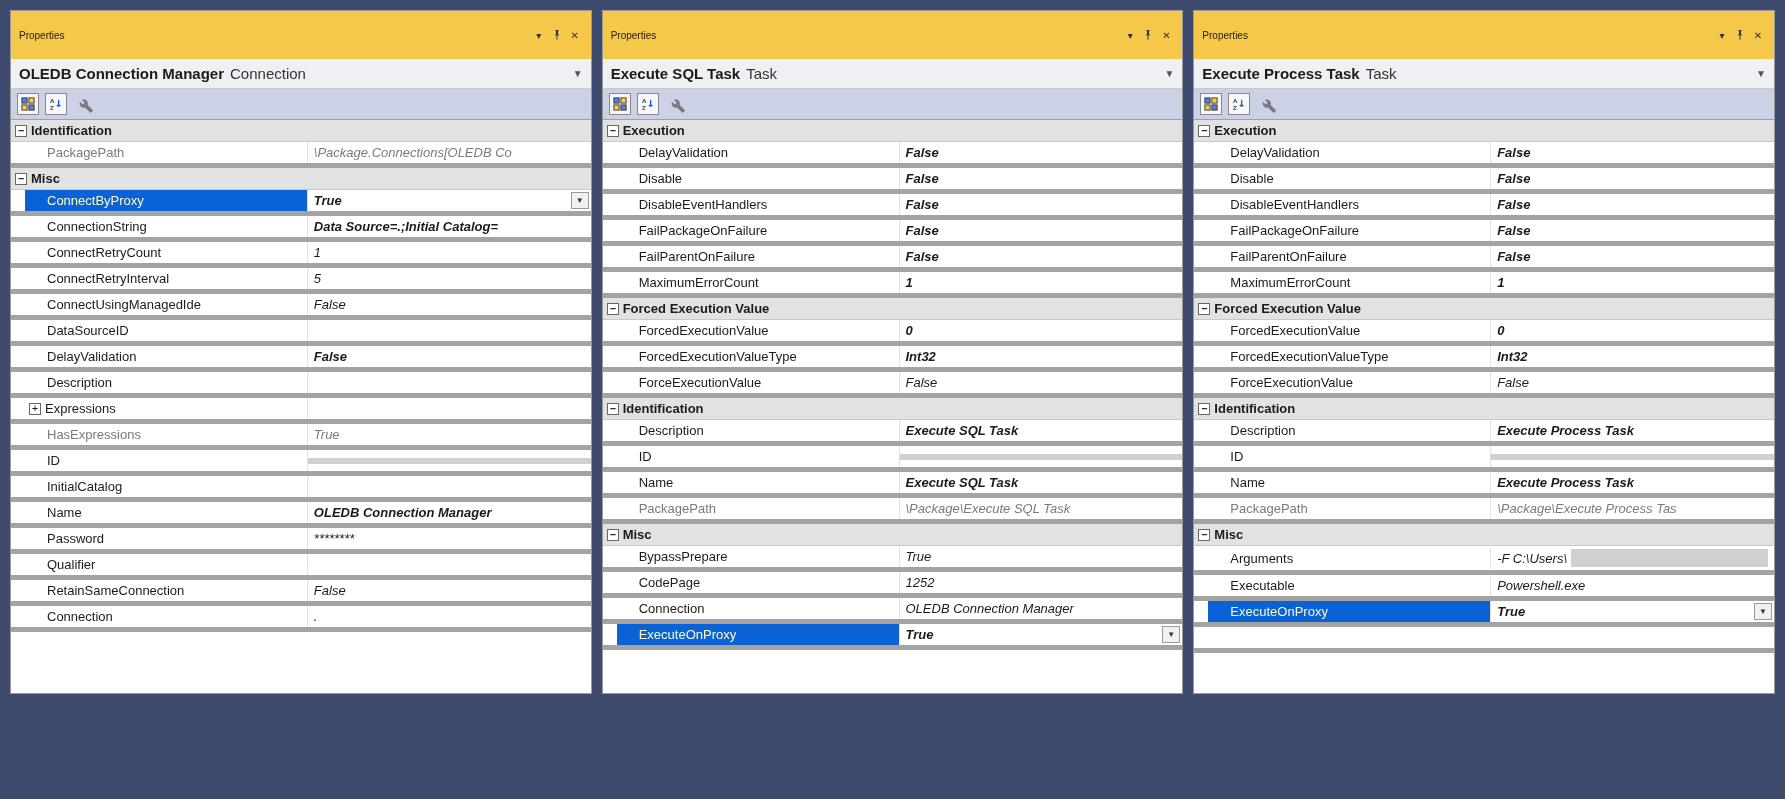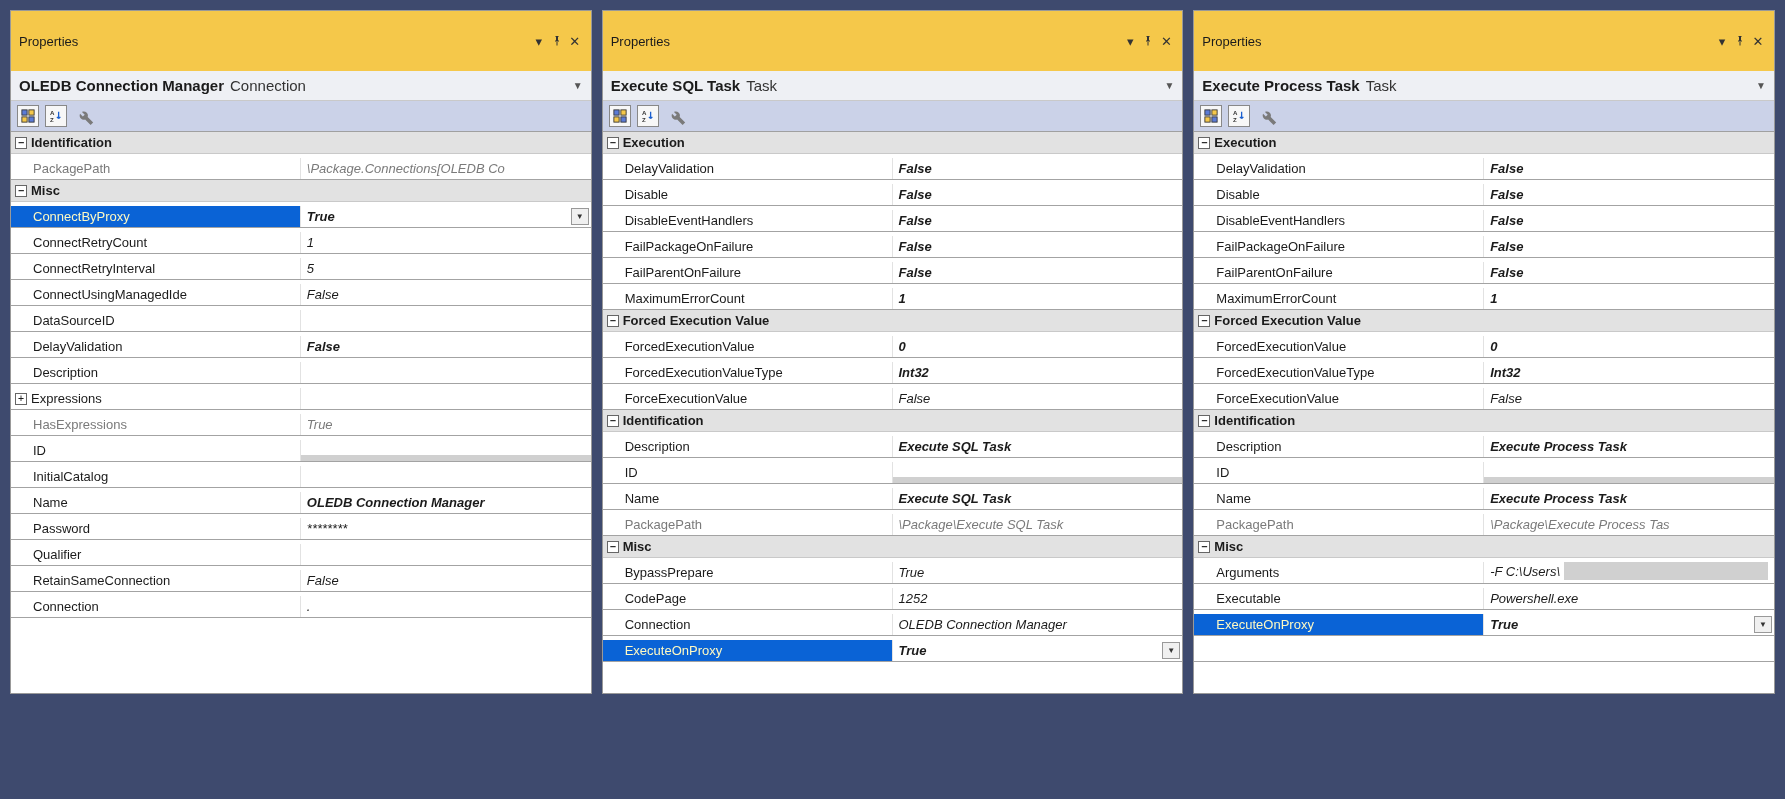--- a/index.html
+++ b/index.html
@@ -24,11 +24,11 @@
   }
   .title-bar {
     background: #f5c84a;
-    padding: 22px 8px;
+    padding: 16px 8px;
     display: flex;
     align-items: center;
     gap: 2px;
-    font-size: 13px;
+    font-size: 10px;
   }
   .title-bar .title-text { flex: 1; }
   .title-icon {

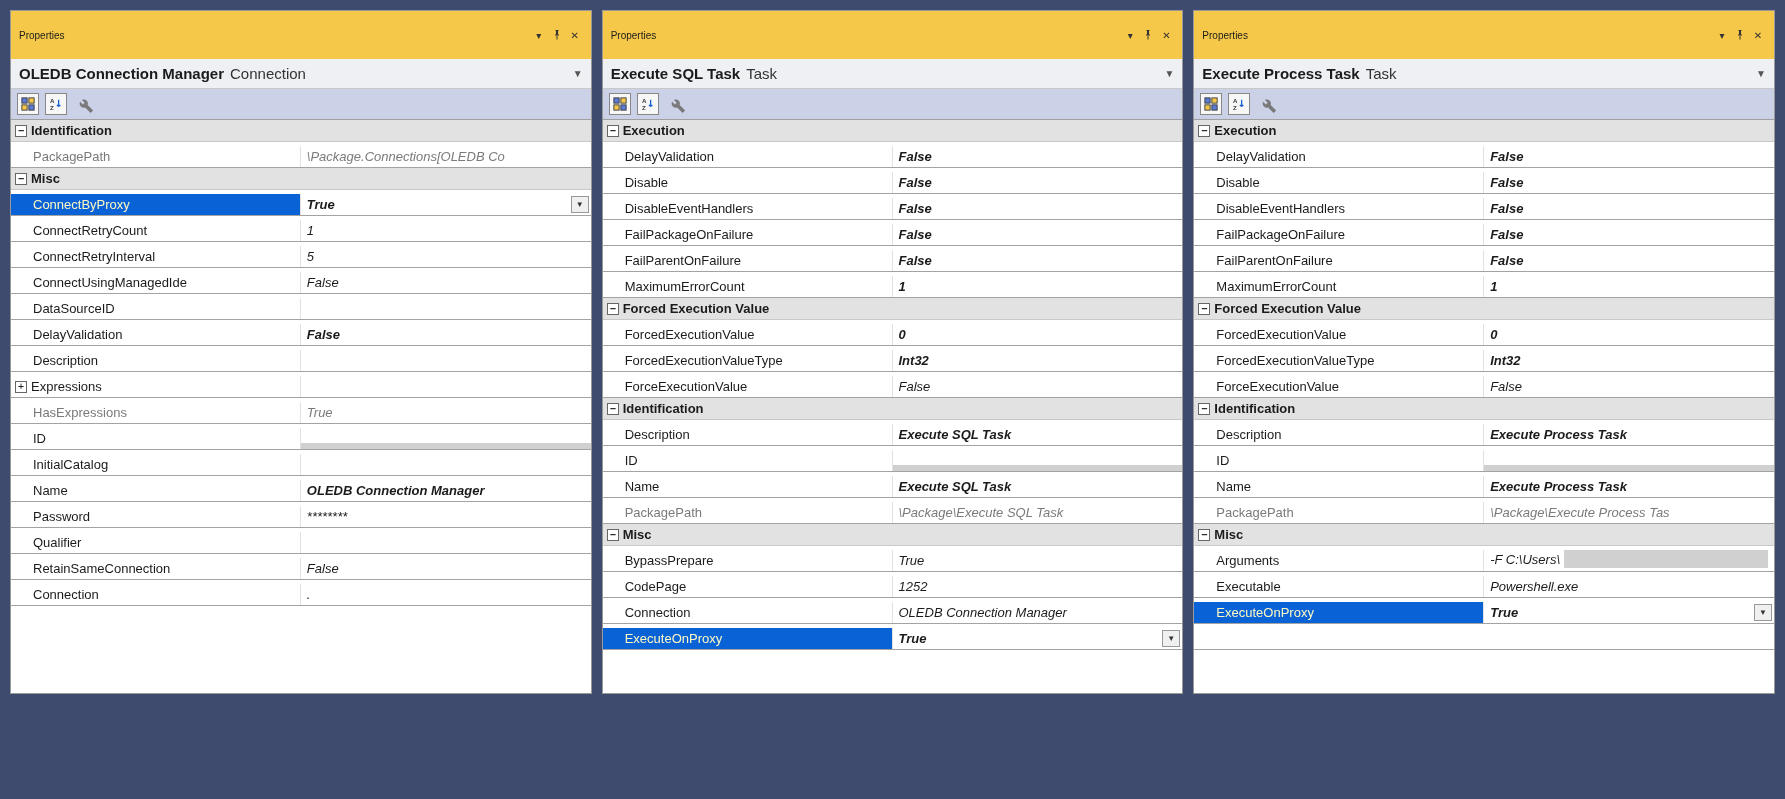--- a/index.html
+++ b/index.html
@@ -90,9 +90,10 @@
   }
   .prop-row {
     display:flex;
-    border-bottom:1px solid #a3a3a3;
+    border-bottom:5px solid #a3a3a3;
     min-height:26px;
-    align-items:flex-end;
+    align-items:center;
+    padding-left:14px;
   }
   .prop-label {
     width:50%;

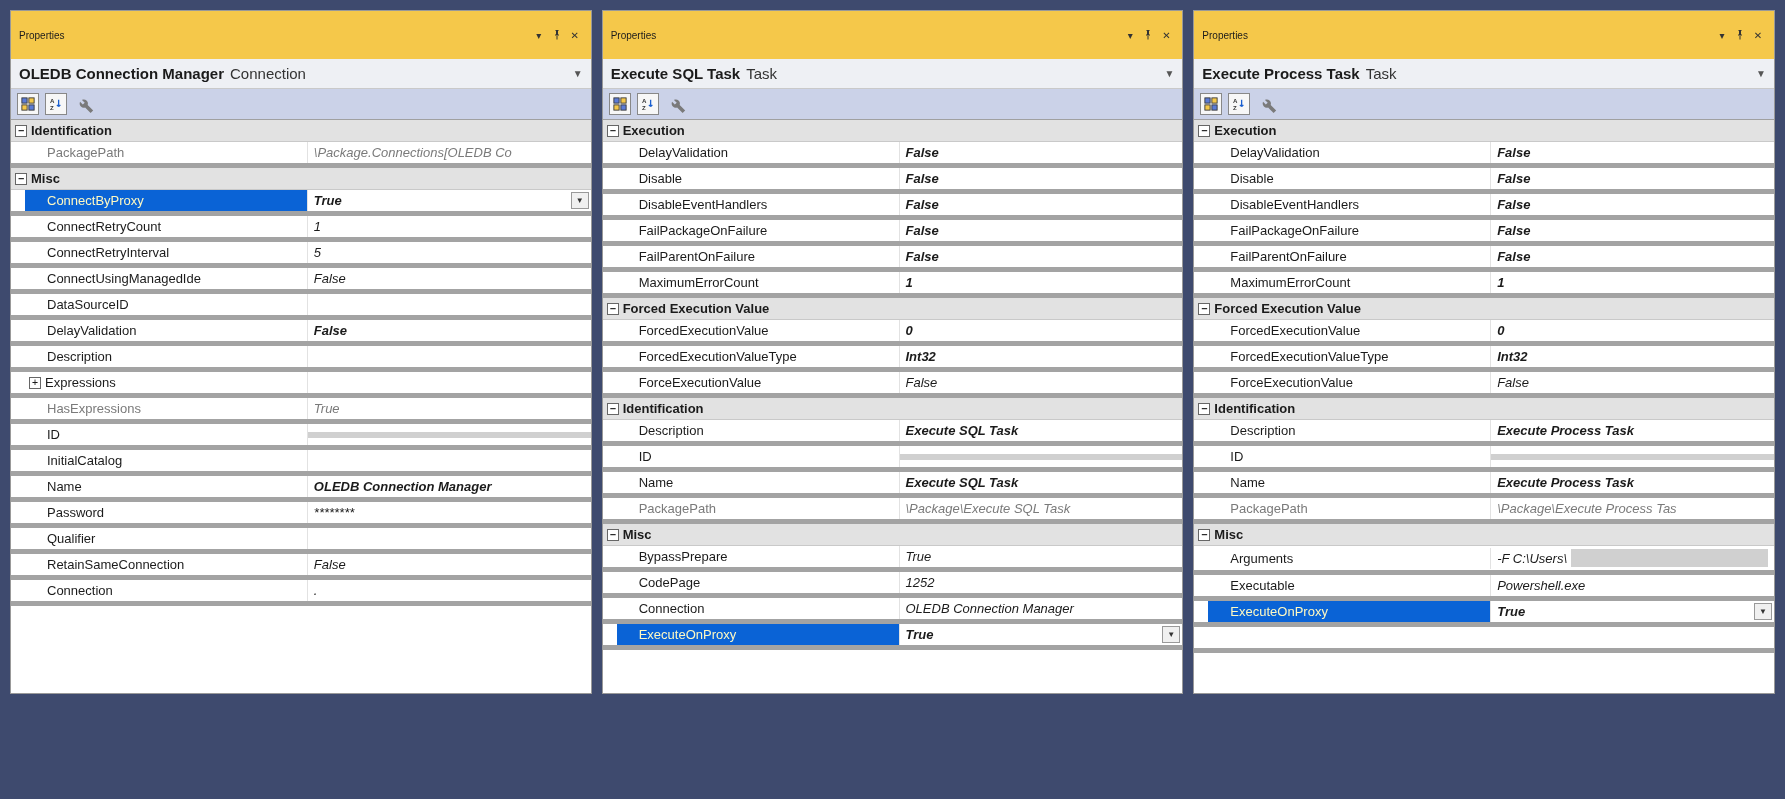--- a/index.html
+++ b/index.html
@@ -195,6 +195,10 @@
           <div class="prop-value bold">True<span class="dd">▼</span></div>
         </div>
         <div class="prop-row">
+          <div class="prop-label">ConnectionString</div>
+          <div class="prop-value bold">Data Source=.;Initial Catalog=</div>
+        </div>
+        <div class="prop-row">
           <div class="prop-label">ConnectRetryCount</div>
           <div class="prop-value">1</div>
         </div>

